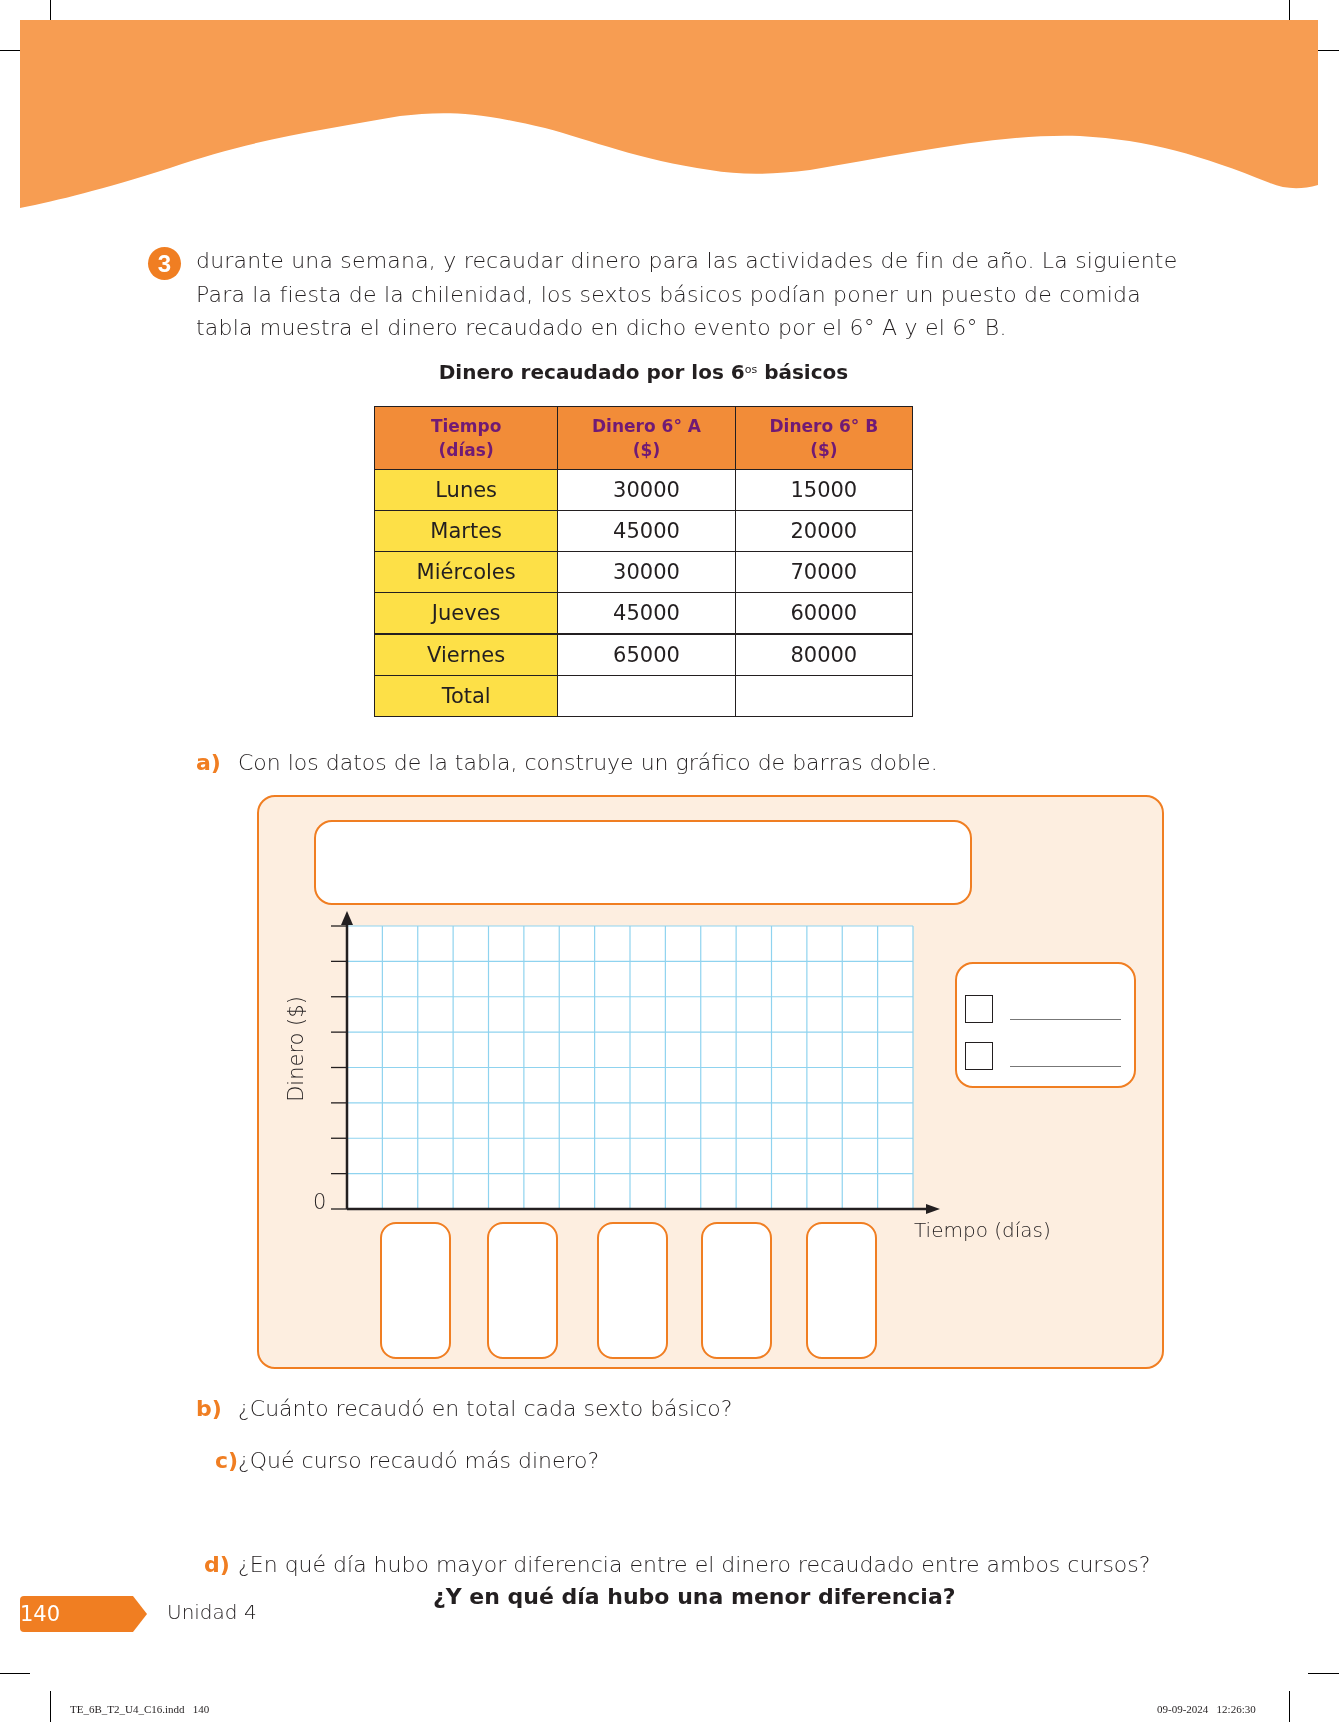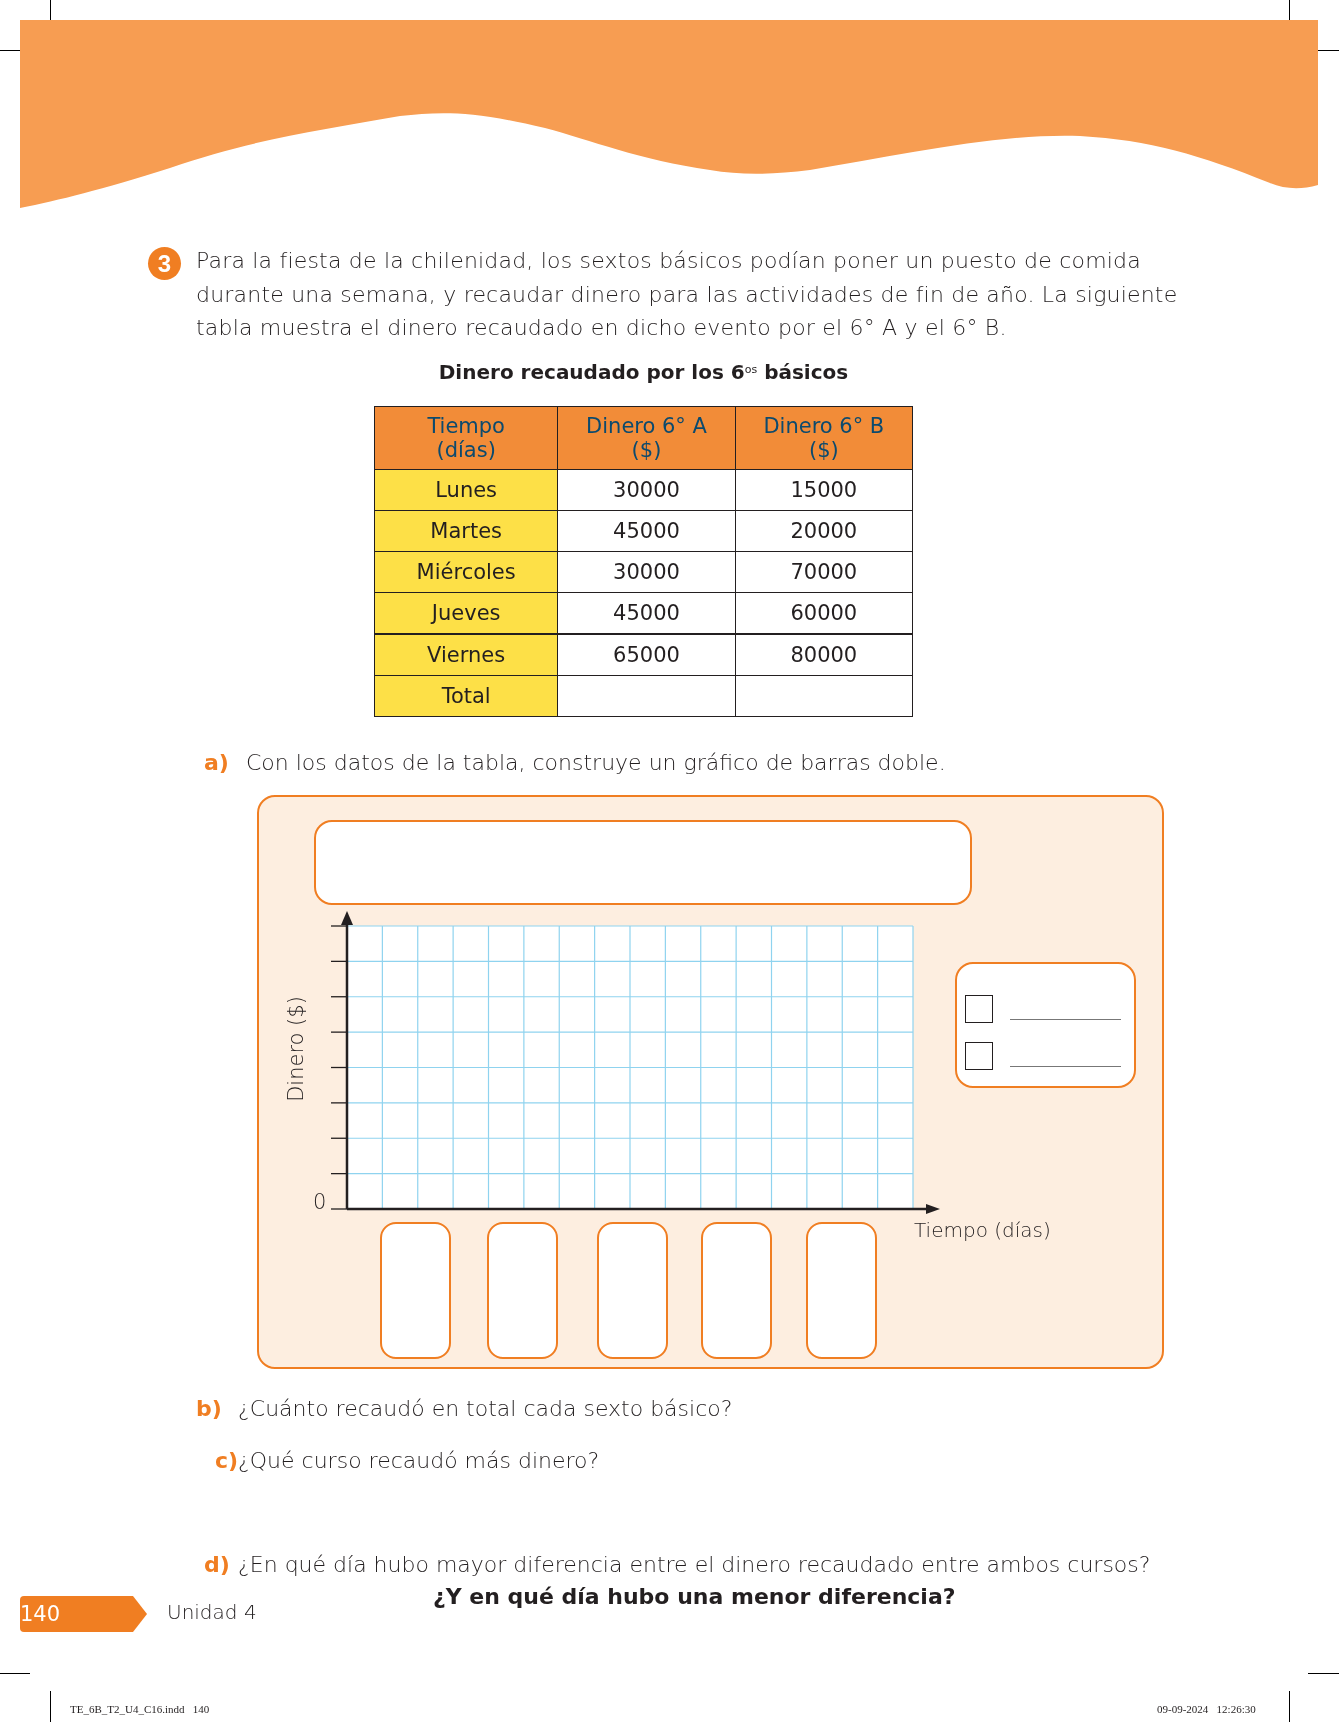--- a/index.html
+++ b/index.html
@@ -54,8 +54,8 @@
 
 <div class="badge">3</div>
 <div class="intro">
+  <p>durante una semana, y recaudar dinero para las actividades de fin de año. La siguiente</p>
   <p>Para la fiesta de la chilenidad, los sextos básicos podían poner un puesto de comida</p>
-  <p>durante una semana, y recaudar dinero para las actividades de fin de año. La siguiente</p>
   <p>tabla muestra el dinero recaudado en dicho evento por el 6° A y el 6° B.</p>
 </div>
 

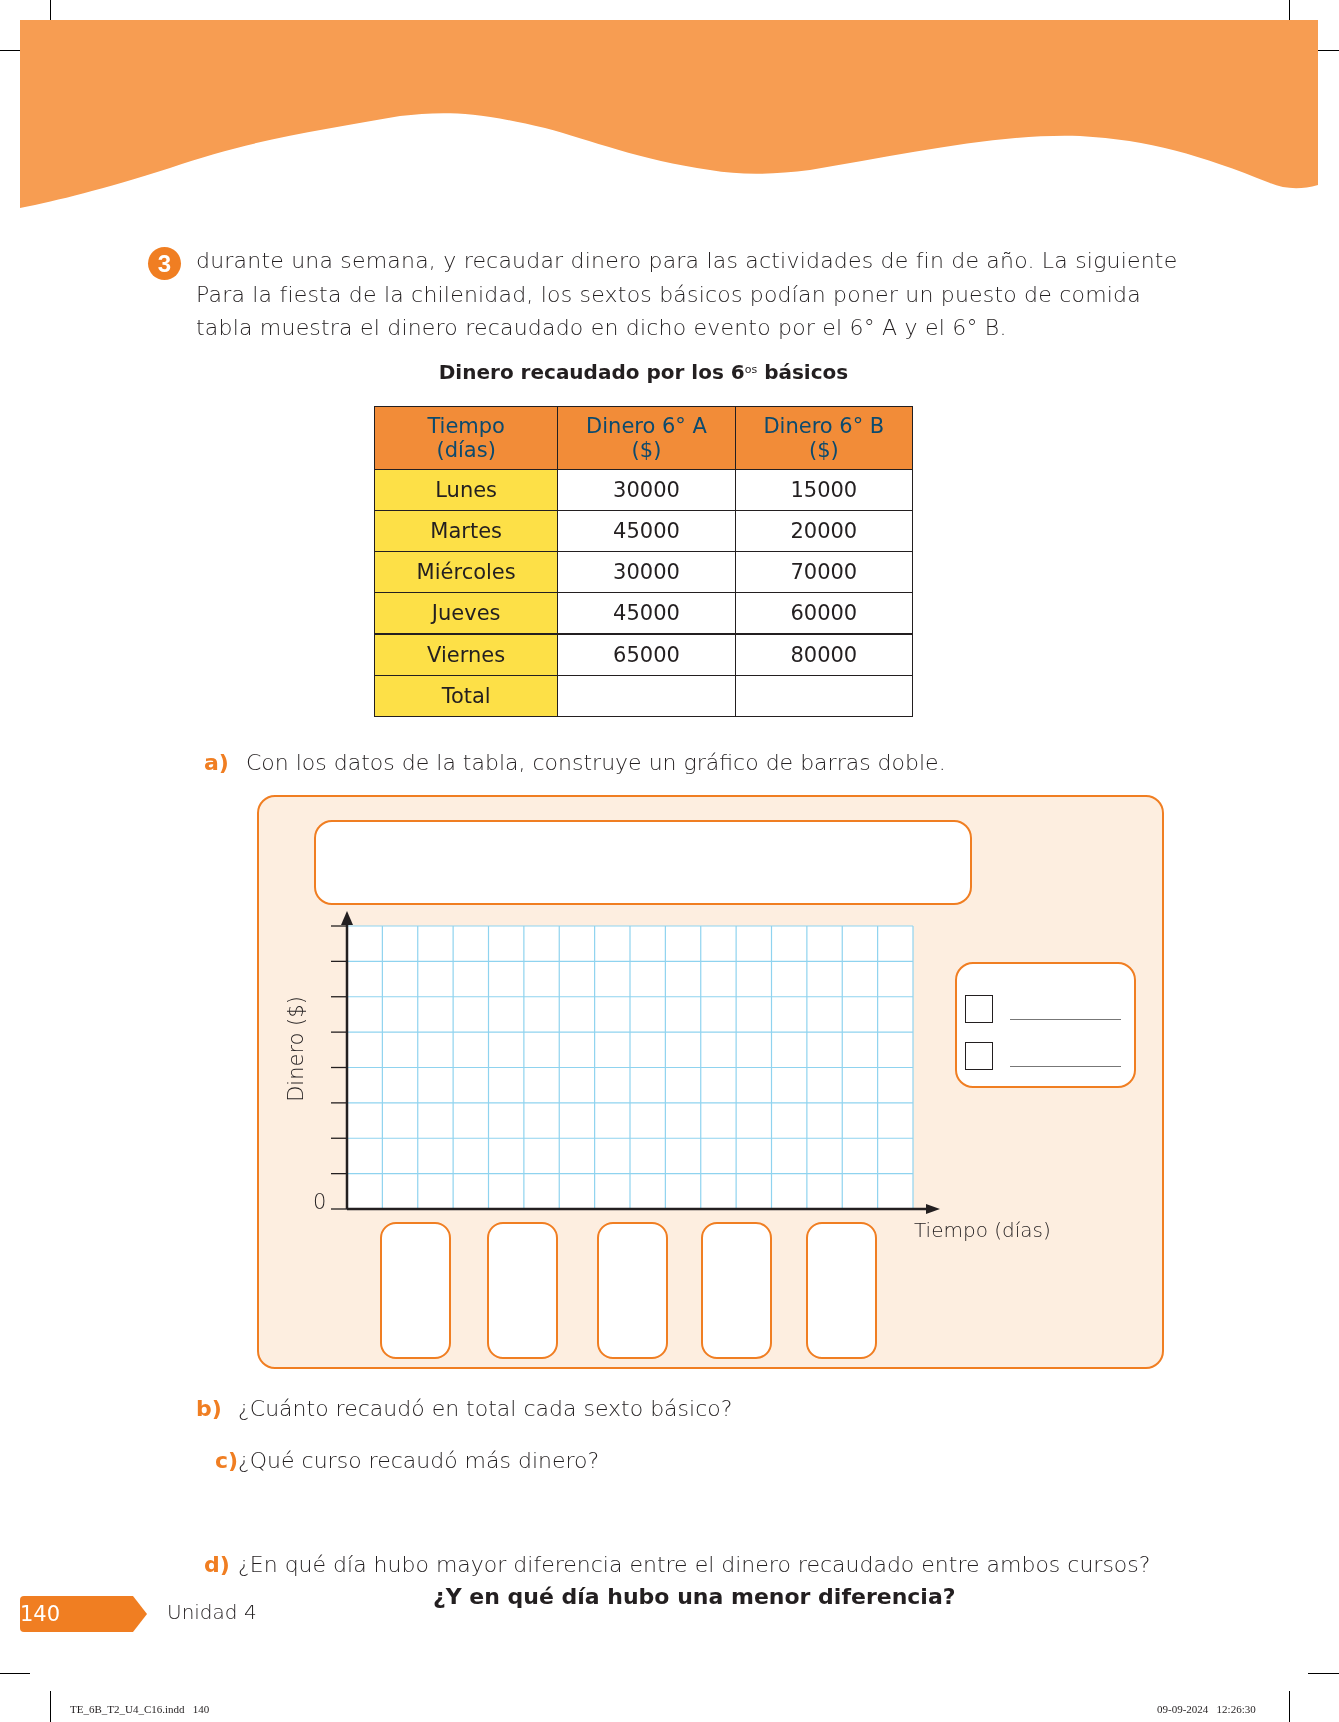--- a/index.html
+++ b/index.html
@@ -14,7 +14,7 @@
   .table-title sup { font-size:11px; font-weight:normal; vertical-align:6px; }
   table.data { position:absolute; left:374px; top:406px; border-collapse:collapse; width:539px; font-size:21px; }
   table.data th, table.data td { border:1.5px solid #231f20; text-align:center; padding:0; }
-  table.data th { background:#f28c38; color:#0c4a6e; font-weight:normal; height:62px; line-height:24px; font-size:21px; }
+  table.data th { background:#f28c38; color:#701a75; font-weight:bold; height:62px; line-height:24px; font-size:17px; }
   table.data td { height:40px; }
   table.data td.day { background:#fde047; width:182px; }
   table.data td.v { width:176px; }

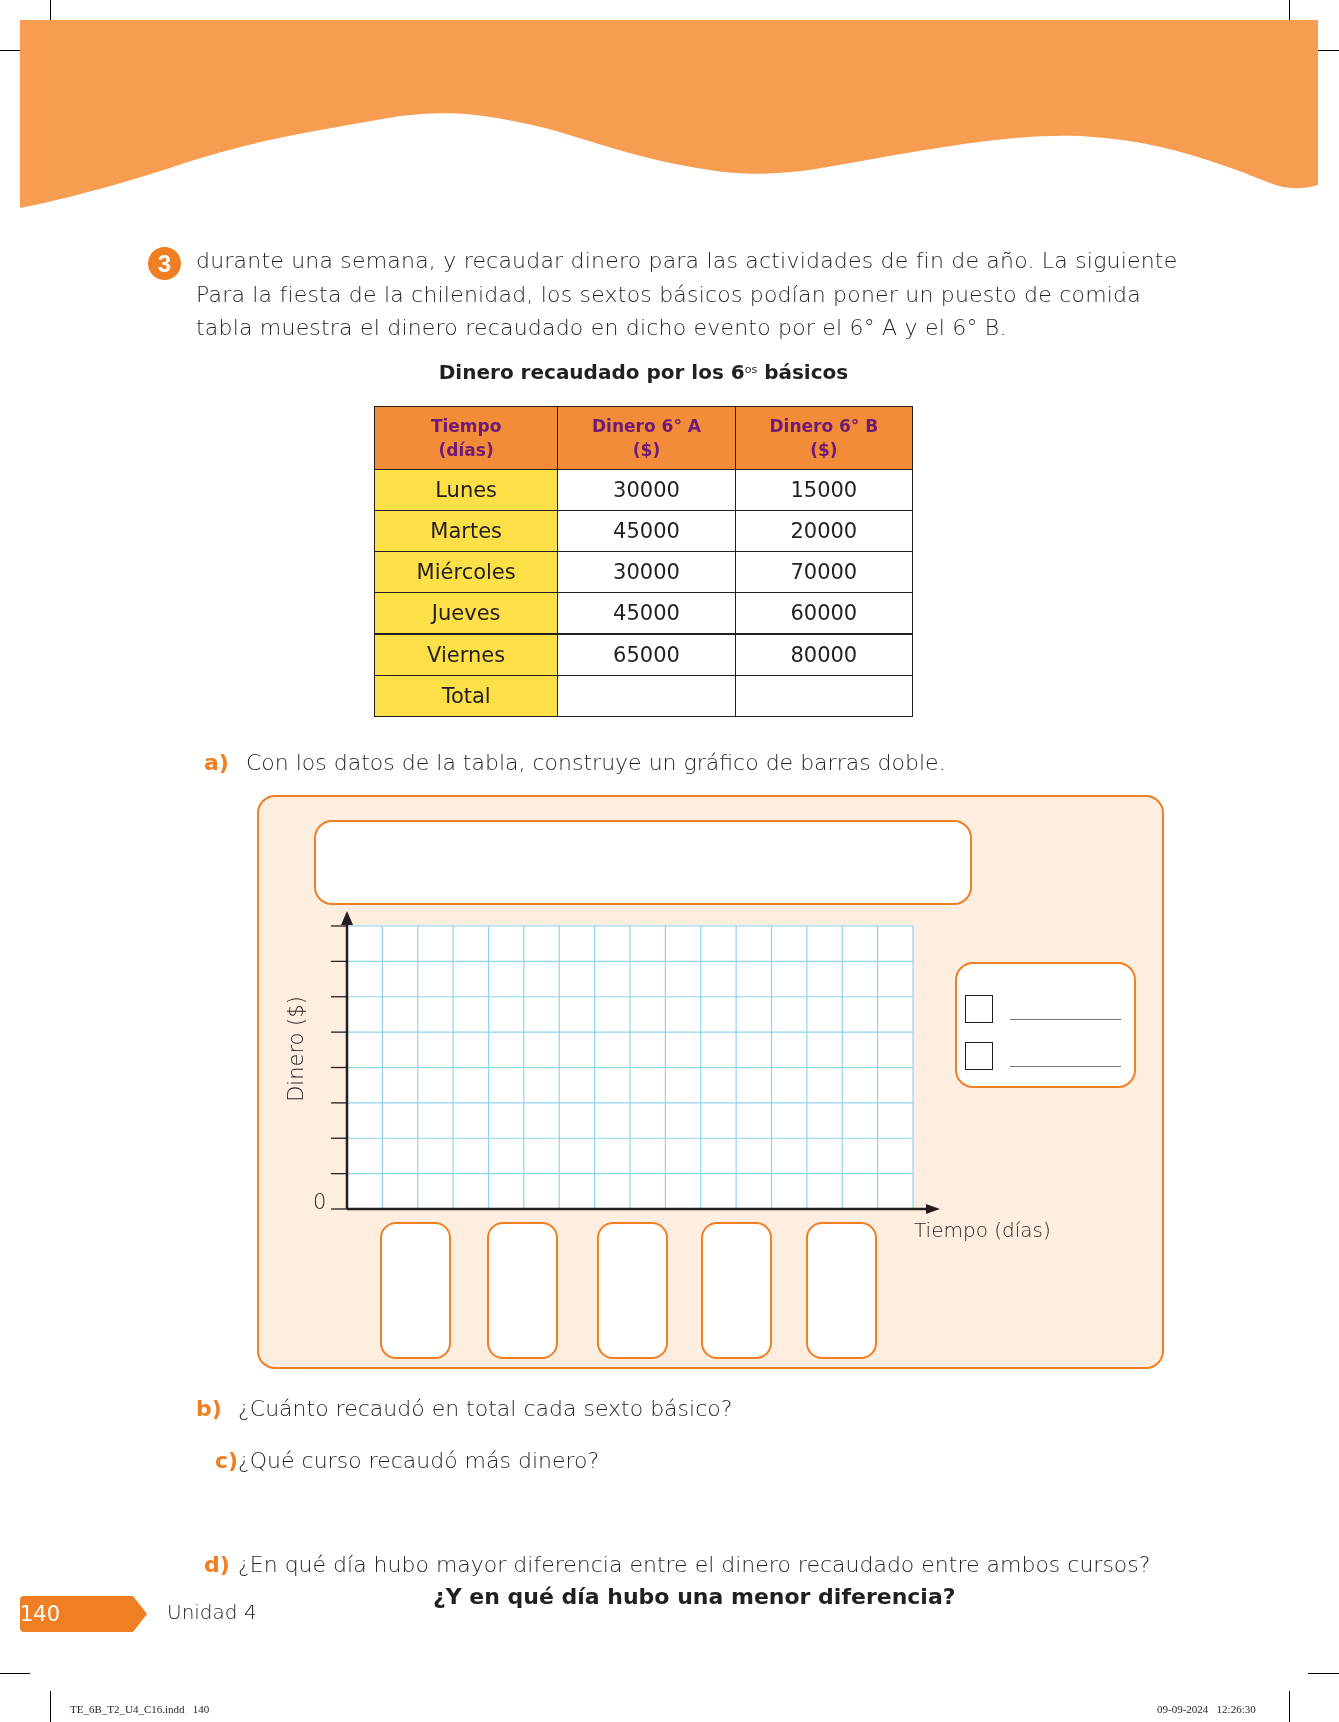--- a/index.html
+++ b/index.html
@@ -101,7 +101,7 @@
 </tbody>
   </table>
 
-<div class="q" style="top:750px;margin-left:8px;"><span class="lbl">a)</span><span>Con los datos de la tabla, construye un gráfico de barras doble.</span></div>
+<div class="q" style="top:750px;"><span class="lbl">a)</span><span>Con los datos de la tabla, construye un gráfico de barras doble.</span></div>
 
 <div class="panel"></div>
 <div class="title-box"></div>

